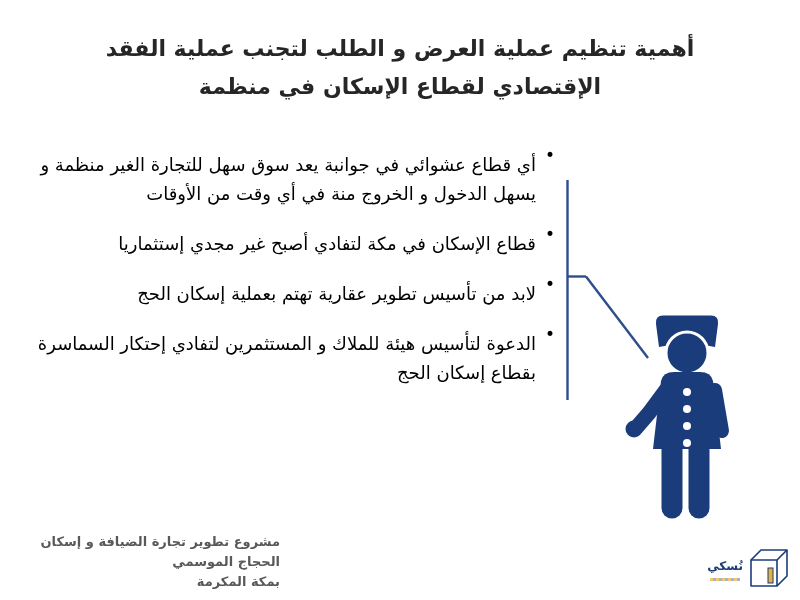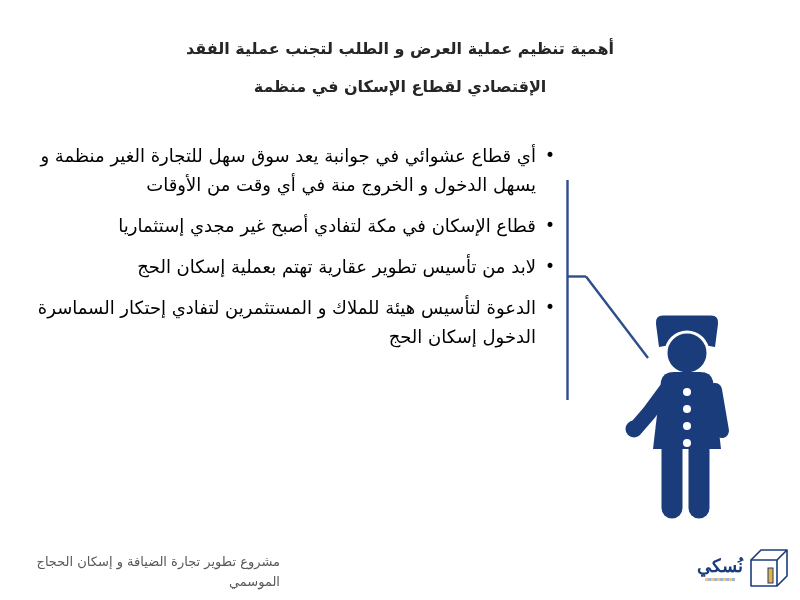--- a/index.html
+++ b/index.html
@@ -23,7 +23,7 @@
     top:30px;left:50px;right:50px;
     text-align:center;
     color:var(--title-col);
-    font-size:16px;
+    font-size:22px;
     font-weight:bold;
     line-height:38px;
   }

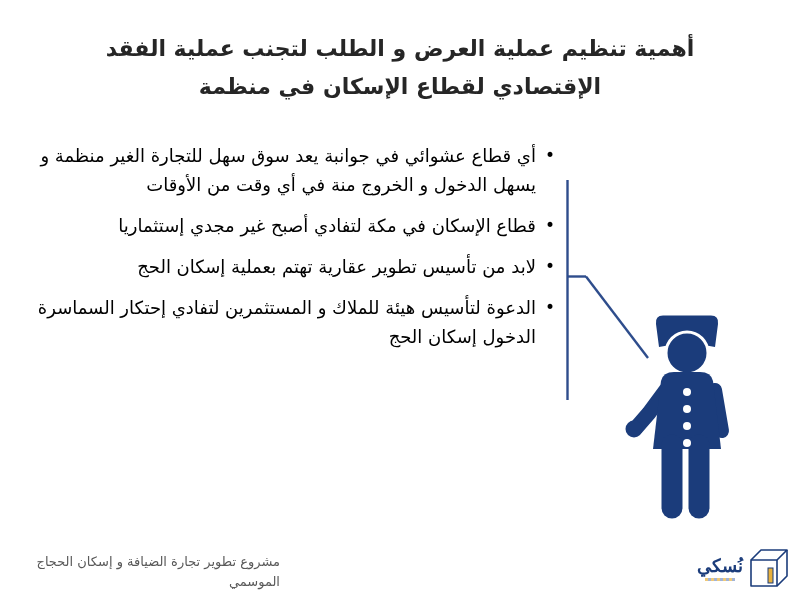--- a/index.html
+++ b/index.html
@@ -50,6 +50,7 @@
   .bullet-text{
     flex:1 1 auto;
     text-align:right;
+    margin-top:9px;
   }
   .overlay-svg{position:absolute;inset:0;pointer-events:none;}
   .line-stroke{stroke:var(--line-navy);stroke-width:2.4;fill:none;}

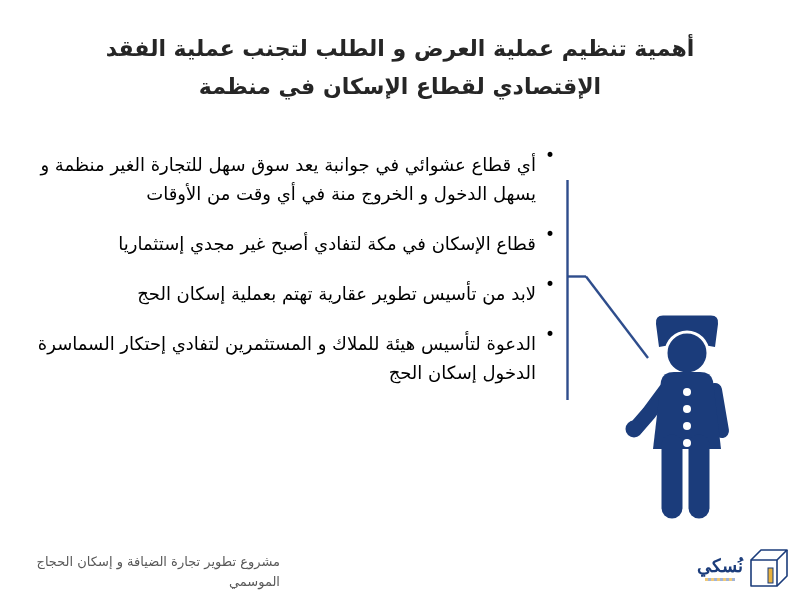--- a/index.html
+++ b/index.html
@@ -119,7 +119,7 @@
     </div>
     <div class="bullet-row">
       <span class="bullet-dot">•</span>
-      <span class="bullet-text">الدعوة لتأسيس هيئة للملاك و المستثمرين لتفادي إحتكار السماسرة الدخول إسكان الحج</span>
+      <span class="bullet-text">الدعوة لتأسيس هيئة للملاك و المستثمرين لتفادي إحتكار السماسرة بقطاع إسكان الحج</span>
     </div>
   </div>
 

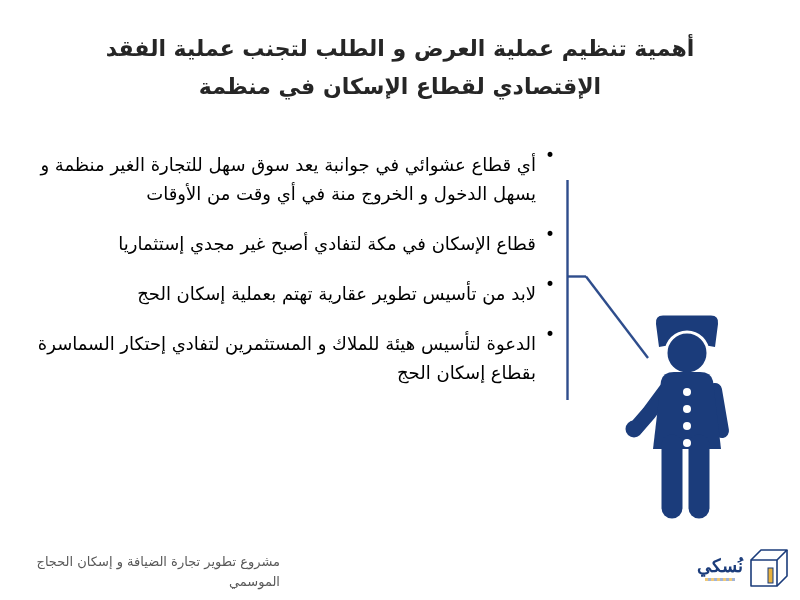--- a/index.html
+++ b/index.html
@@ -63,7 +63,7 @@
     width:272px;
     color:var(--footer-gray);
     font-size:13px;
-    font-weight:normal;
+    font-weight:bold;
     line-height:20px;
     text-align:right;
   }

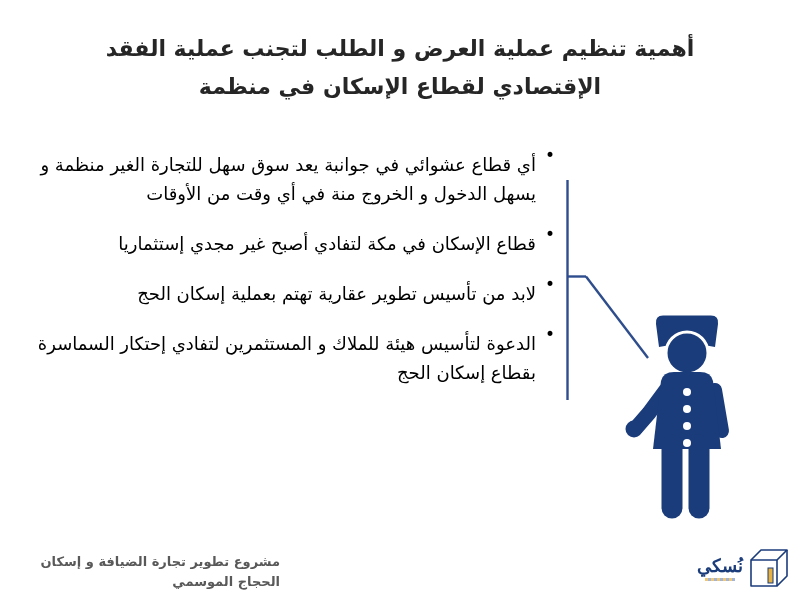--- a/index.html
+++ b/index.html
@@ -83,10 +83,9 @@
   }
   .logo-name{
     color:var(--navy);
-    font-size:18px;
+    font-size:12px;
     font-weight:bold;
     line-height:20px;
-    font-family:Liberation Serif, serif;
   }
   .logo-tagline{
     width:30px;height:3px;

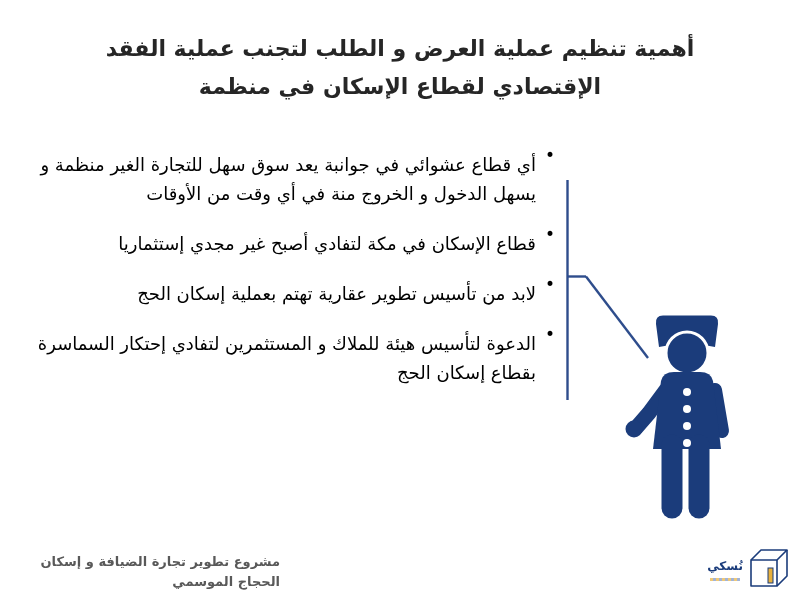--- a/index.html
+++ b/index.html
@@ -157,6 +157,7 @@
 
   <div class="footer" dir="rtl">
     <div>مشروع تطوير تجارة الضيافة و إسكان الحجاج الموسمي</div>
+    <div>بمكة المكرمة</div>
   </div>
 
   <div class="logo">

